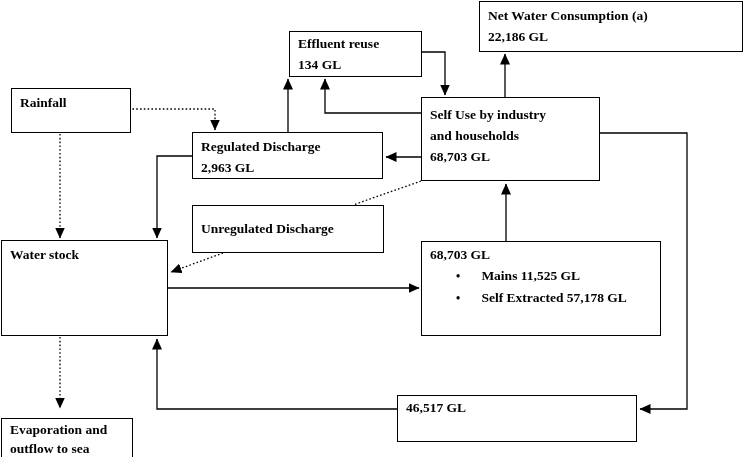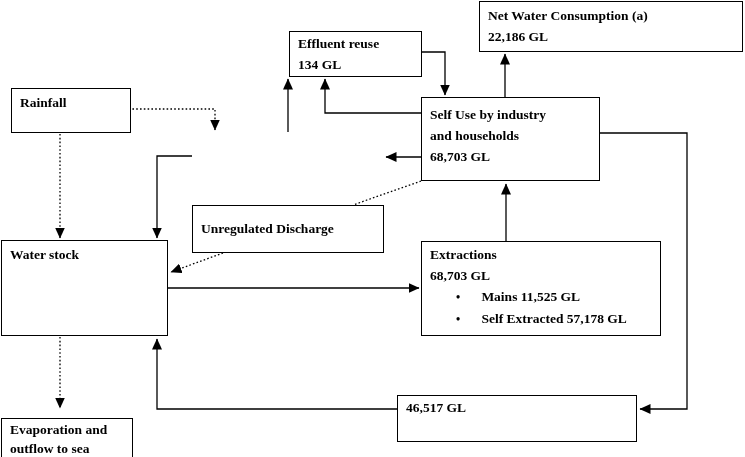--- a/index.html
+++ b/index.html
@@ -94,6 +94,10 @@
     <span class="line">68,703 GL</span>
   </div>
 
+  <div class="node" style="left:192px; top:132px; width:191px; height:47px;">
+    <span class="line">Regulated Discharge</span>
+    <span class="line">2,963 GL</span>
+  </div>
 
   <div class="node" style="left:192px; top:205px; width:192px; height:48px; padding-top:12px;">
     <span class="line">Unregulated Discharge</span>

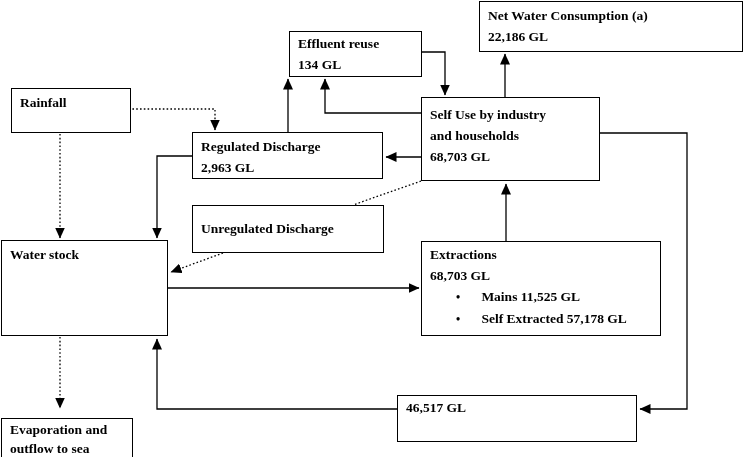--- a/index.html
+++ b/index.html
@@ -108,7 +108,6 @@
   </div>
 
   <div class="node" style="left:421px; top:241px; width:240px; height:95px; padding-top:2px;">
-    <span class="line">Extractions</span>
     <span class="line">68,703 GL</span>
     <span class="line bullet-row">
       <span class="bullet">•</span>

